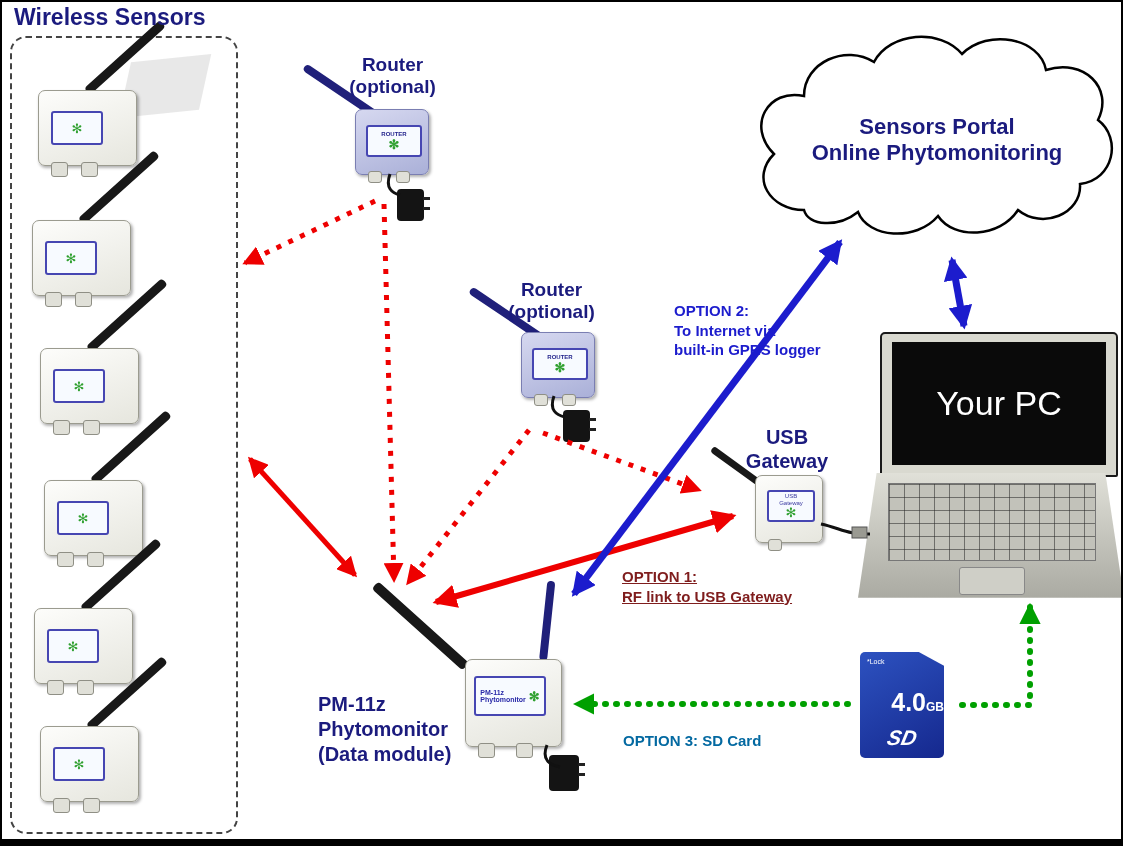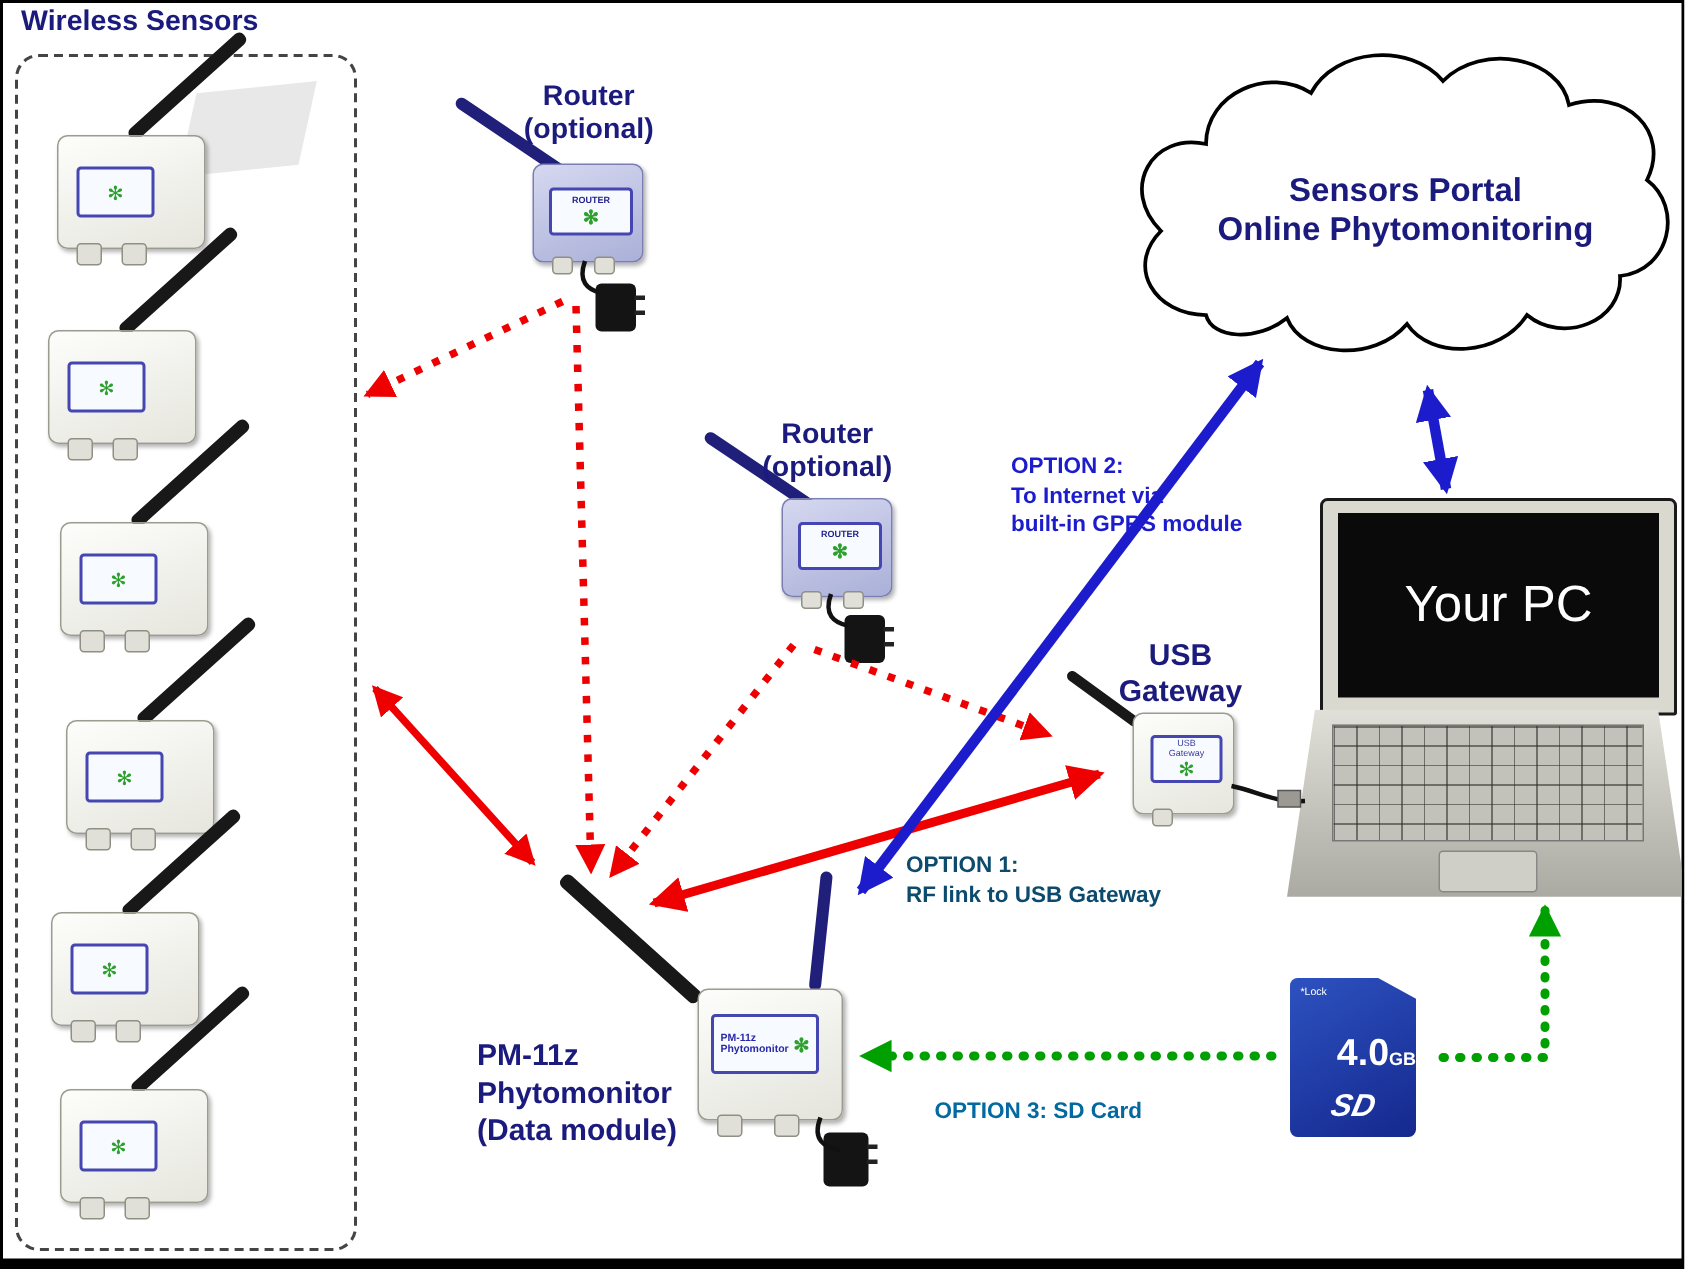--- a/index.html
+++ b/index.html
@@ -91,7 +91,7 @@
     font-size:21px; font-weight:bold; font-style:italic; transform:skewX(-12deg); }
   
   .lbl { position:absolute; color:#1b1b7e; font-weight:bold; z-index:3; line-height:1.18; }
-  .lbl-title { left:12px; top:2px; font-size:19px; }
+  .lbl-title { left:12px; top:2px; font-size:23px; }
   .lbl-router1 { left:328px; top:52px; width:125px; text-align:center; font-size:19px; }
   .lbl-router2 { left:492px; top:277px; width:115px; text-align:center; font-size:19px; }
   .lbl-gateway { left:726px; top:424px; width:118px; text-align:center; font-size:20px; }

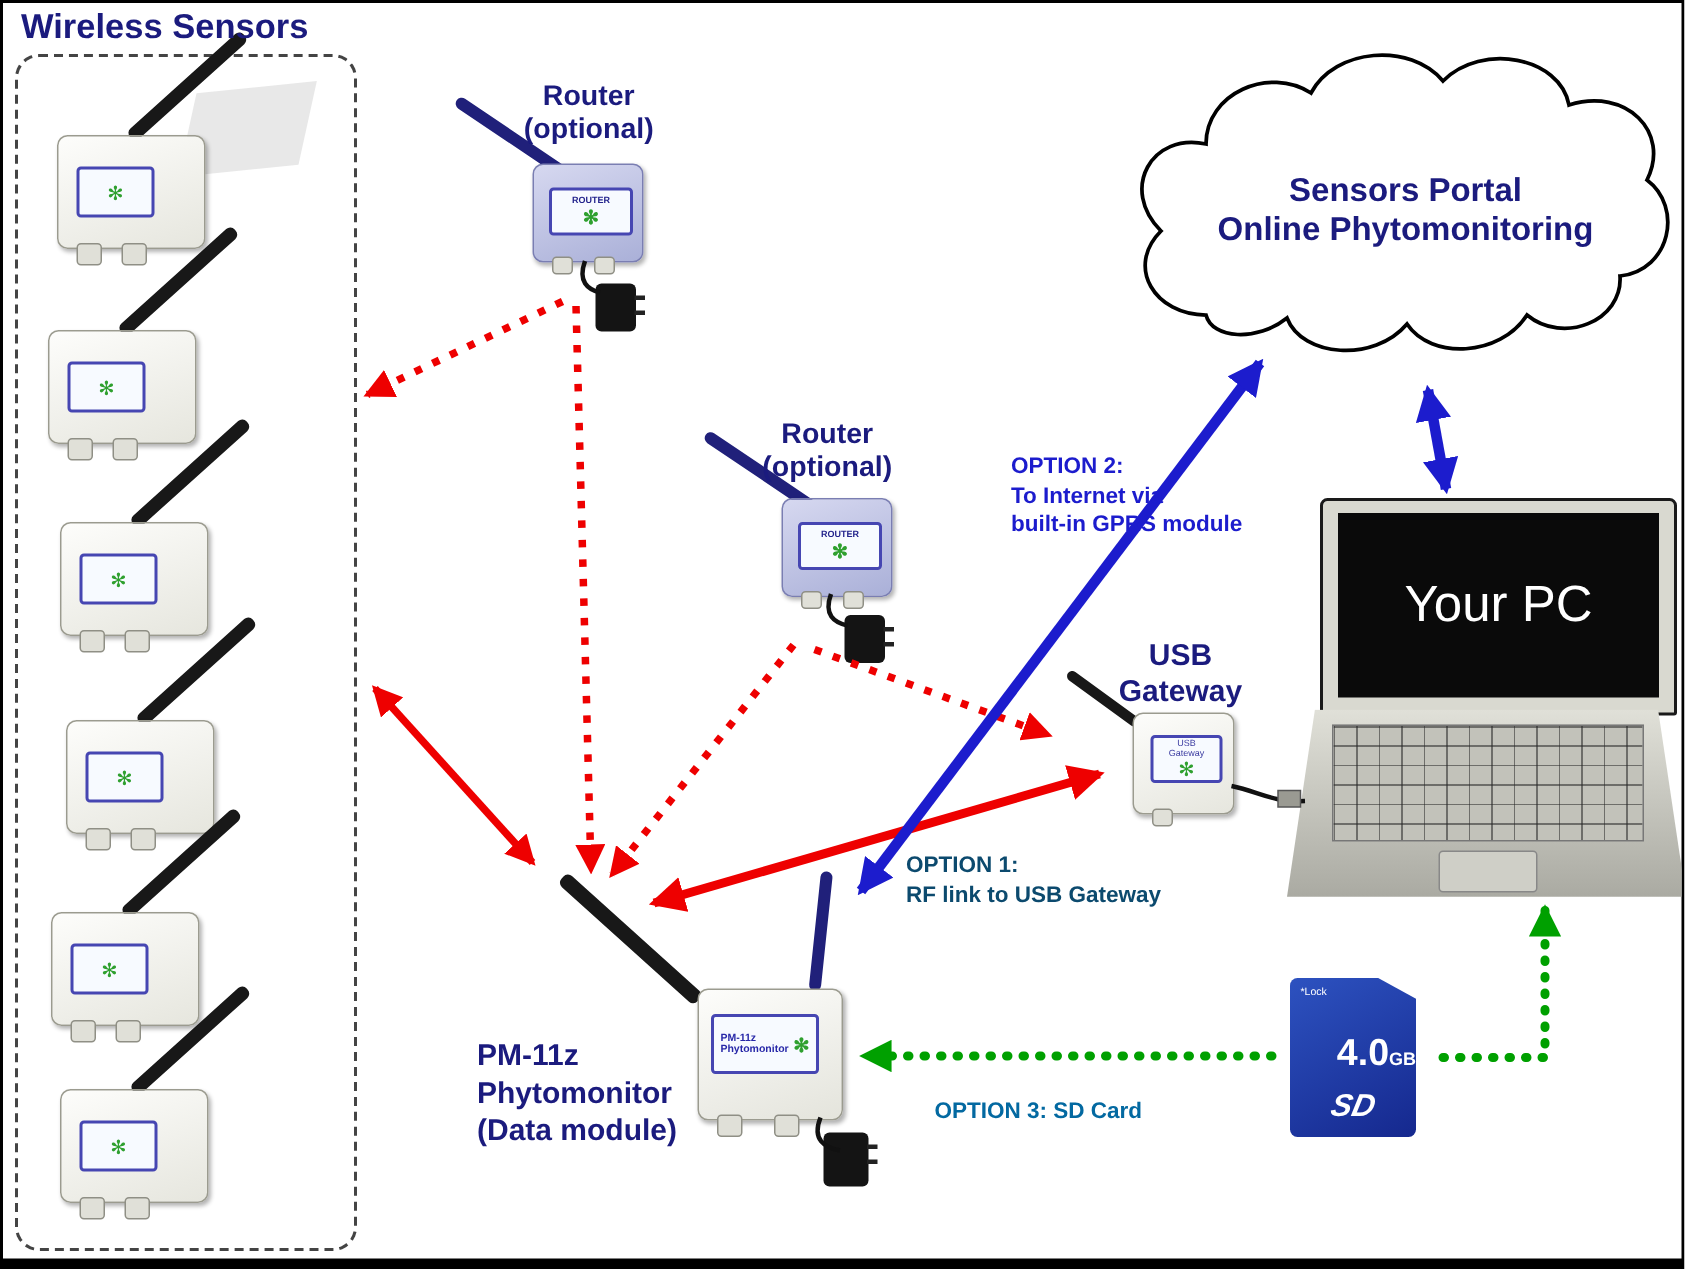--- a/index.html
+++ b/index.html
@@ -293,7 +293,7 @@
   <div class="opt opt2">
     <div>OPTION 2:</div>
     <div>To Internet via</div>
-    <div>built-in GPRS module</div>
+    <div>built-in GPRS logger</div>
   </div>
   <div class="opt opt1">
     <div>OPTION 1:</div>

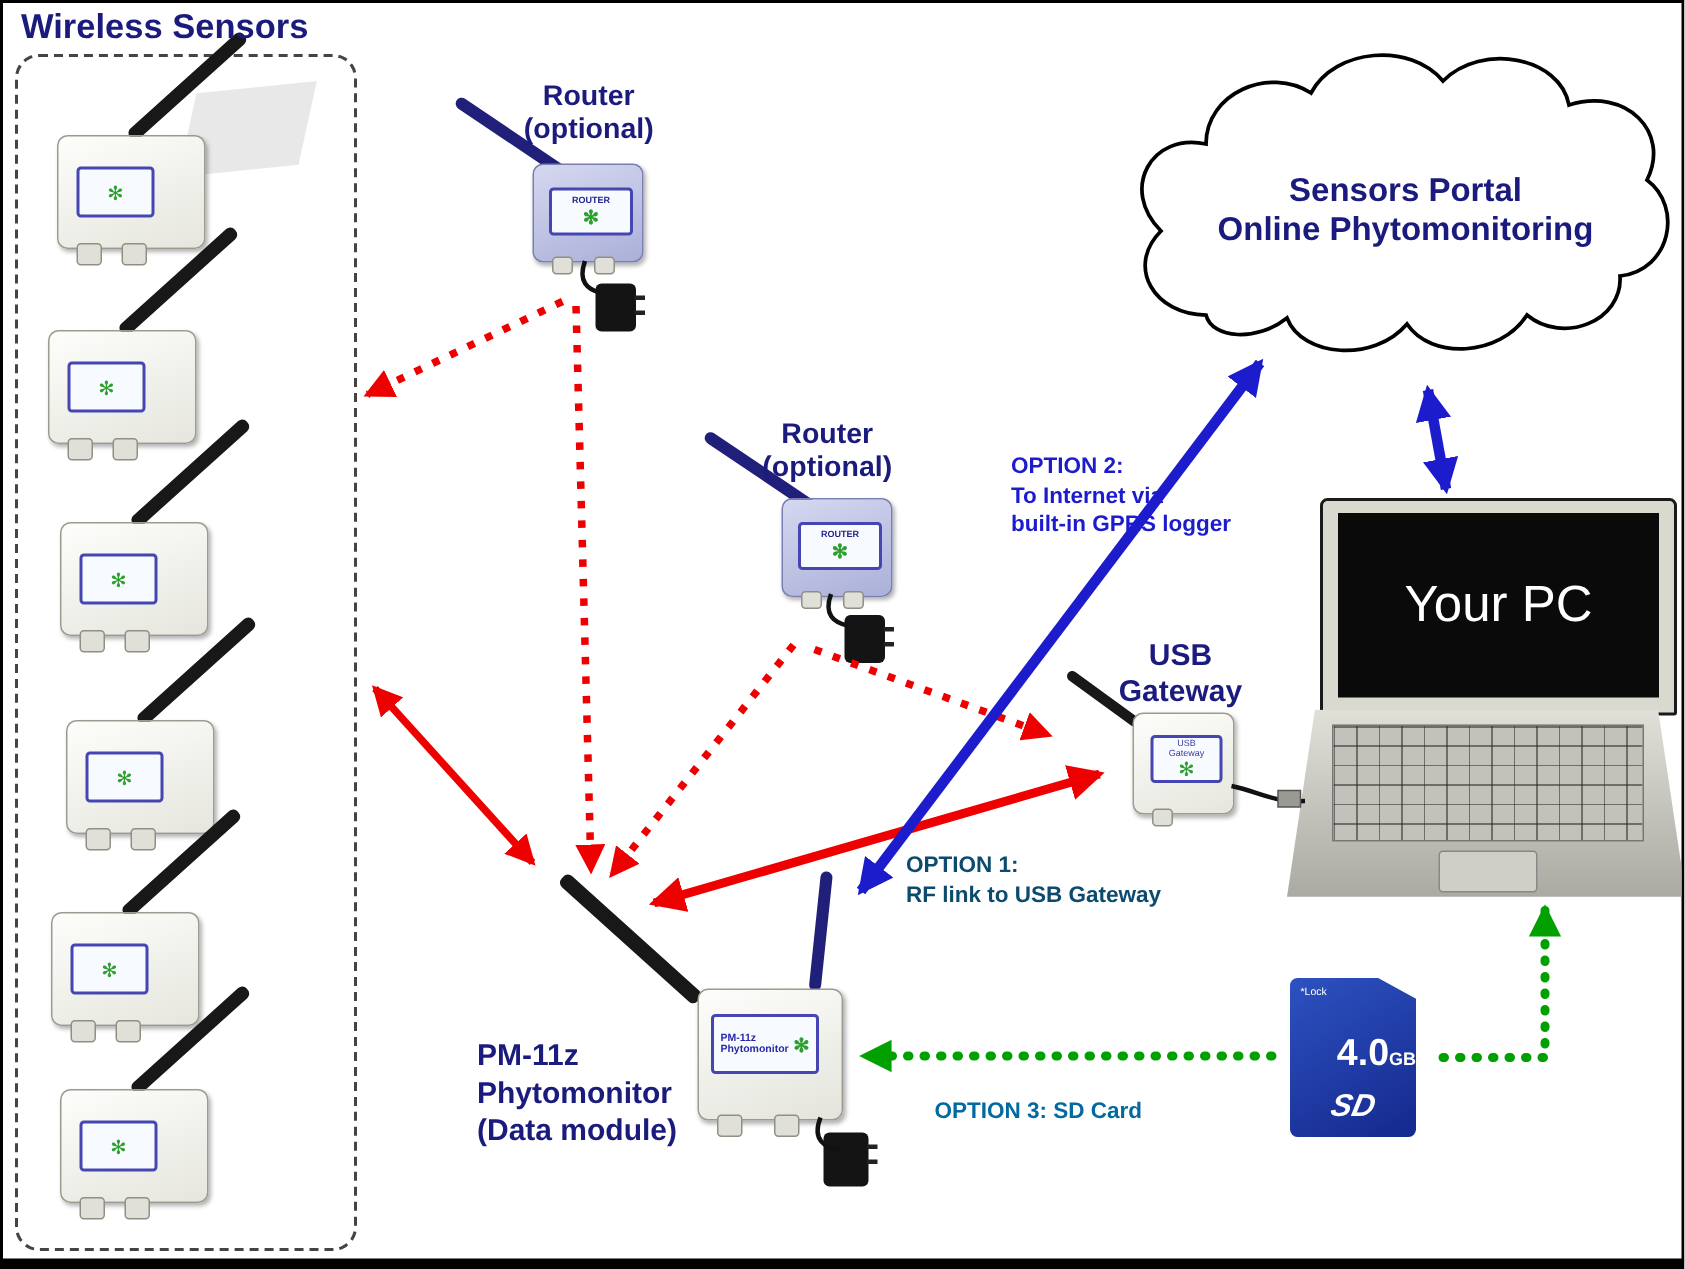--- a/index.html
+++ b/index.html
@@ -98,7 +98,7 @@
   .lbl-phyto   { left:316px; top:690px; font-size:20px; line-height:1.25; }
   .lbl-cloud   { left:778px; top:112px; width:314px; text-align:center; font-size:22px; z-index:5; }
   .opt { position:absolute; z-index:5; font-weight:bold; font-size:15px; line-height:1.3;margin-top:16px; }
-  .opt1 { left:602px; top:549px; color:#0c4a6e; }
+  .opt1 { left:620px; top:549px; color:#7f1d1d;text-decoration:underline; }
   .opt2 { left:672px; top:283px; color:#1c1ccd; }
   .opt3 { left:621px; top:713px; color:#0369a1;text-align:center; }
   

